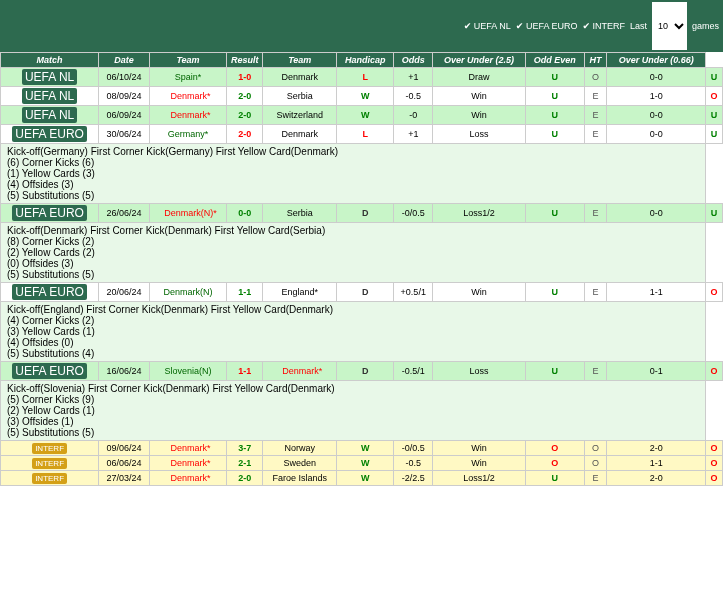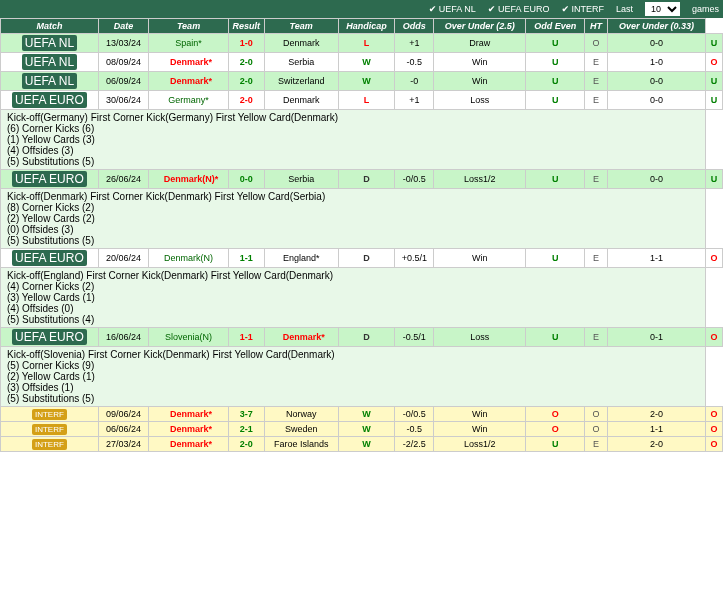--- a/index.html
+++ b/index.html
@@ -13,7 +13,7 @@
       justify-content: flex-end;
       padding: 2px 4px;
       font-size: 9px;
-      gap: 12px;
+      gap: 5px;
     }
     .top-bar select {
       font-size: 9px;

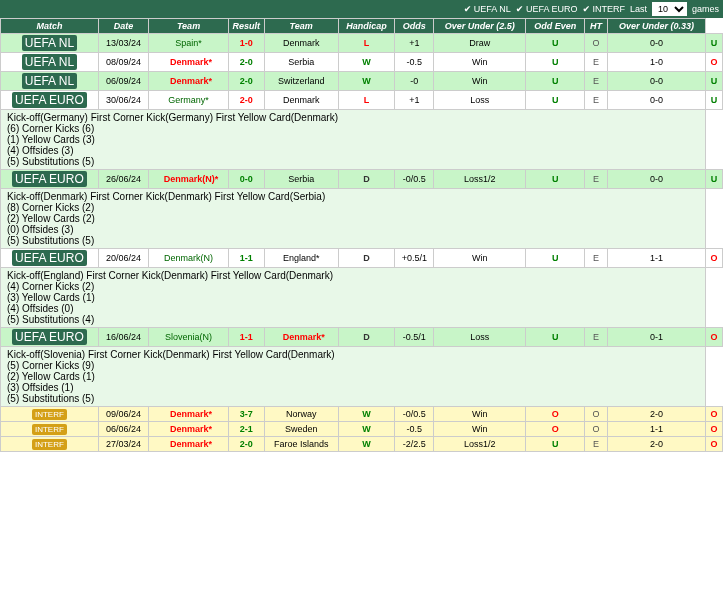--- a/index.html
+++ b/index.html
@@ -17,7 +17,7 @@
     }
     .top-bar select {
       font-size: 9px;
-      padding: 1px 2px;
+      padding: 18px 2px;
       background: #fff;
       color: #000;
       border: none;

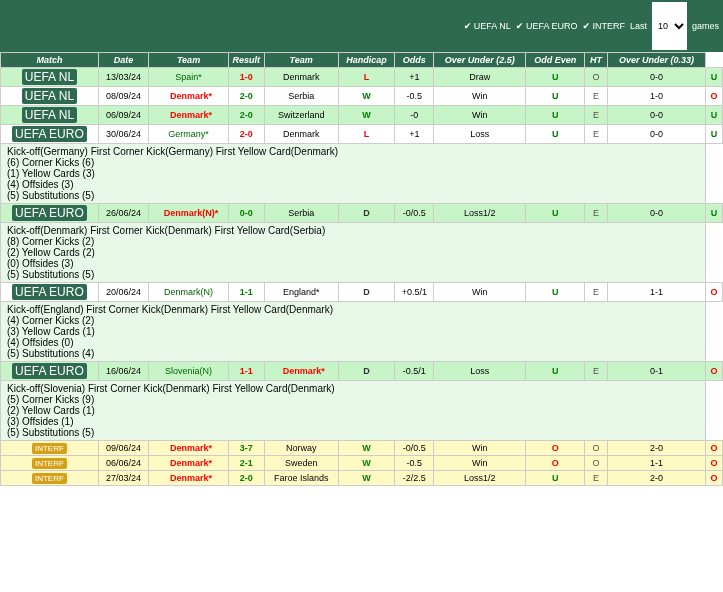--- a/index.html
+++ b/index.html
@@ -80,7 +80,7 @@
       <th rowspan="2">Over Under (2.5)</th>
       <th rowspan="2">Odd Even</th>
       <th rowspan="2">HT</th>
-      <th rowspan="2">Over Under (0.33)</th>
+      <th rowspan="2">Over Under (0.66)</th>
     </tr>
   </thead>
   <tbody id="table-body">

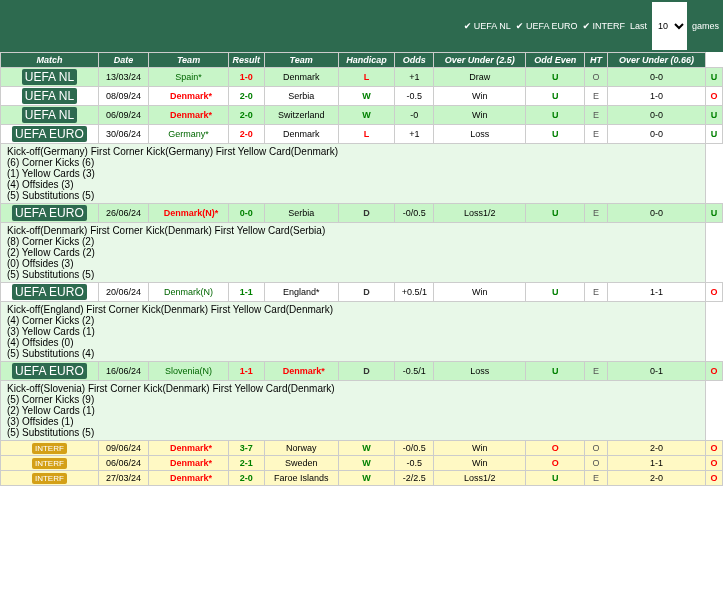--- a/index.html
+++ b/index.html
@@ -86,7 +86,7 @@
   <tbody id="table-body">
   <tr class="row-main-green">
         <td><span class="badge-uefa">UEFA NL</span></td>
-        <td>13/03/24</td>
+        <td>06/10/24</td>
         <td class="team-green">Spain*</td>
         <td class="result-red">1-0</td>
         <td>Denmark</td>

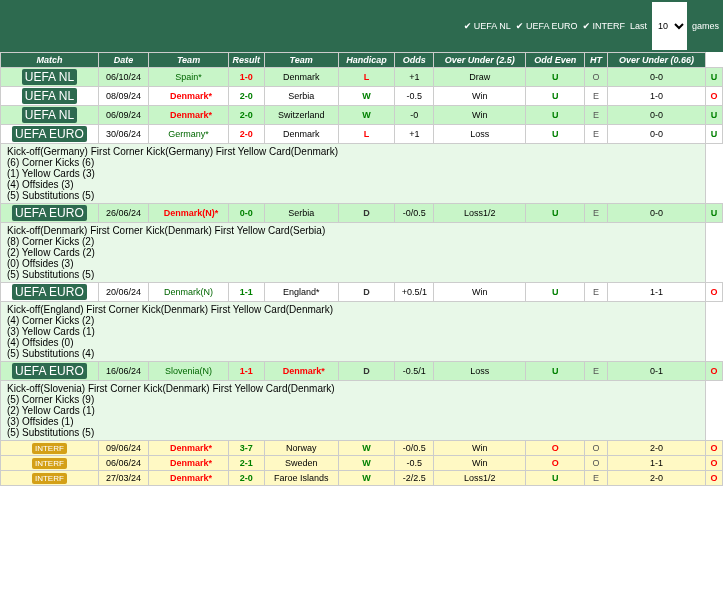--- a/index.html
+++ b/index.html
@@ -32,7 +32,7 @@
     .row-detail { background: #e8f8e8; }
     .row-interf { background: #fff9c4; }
 
-    .team-red { color: red; font-weight: bold; padding-left: 8px; }
+    .team-red { color: red; font-weight: normal; padding-left: 8px; }
     .team-green { color: #006600; margin-left: 32px; }
     .result-red { color: red; font-weight: bold; }
     .result-green { color: green; font-weight: bold; }

